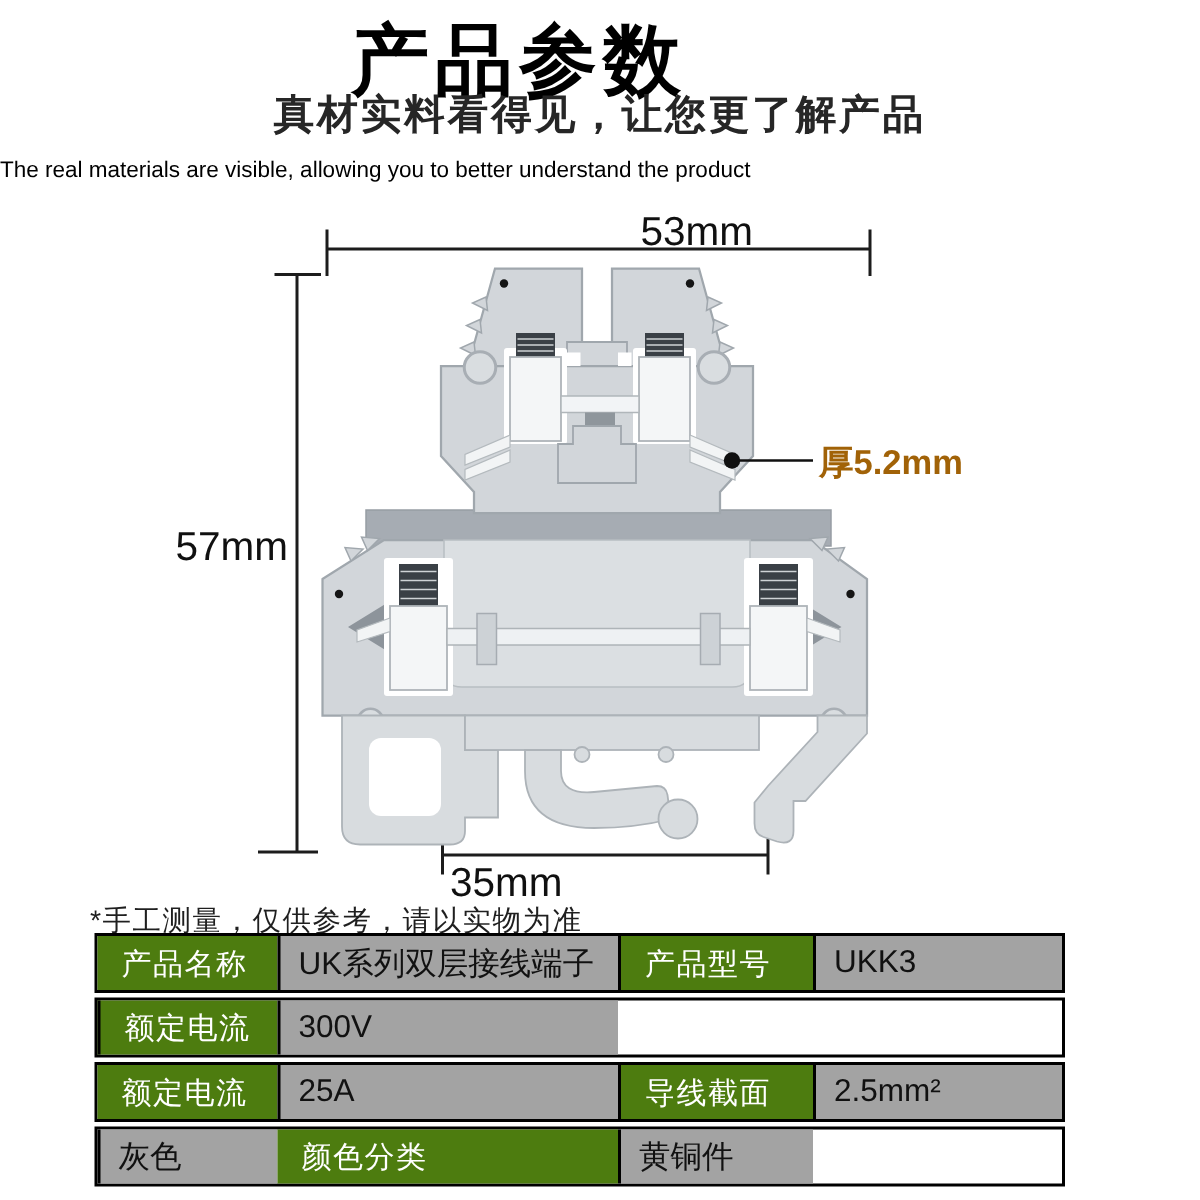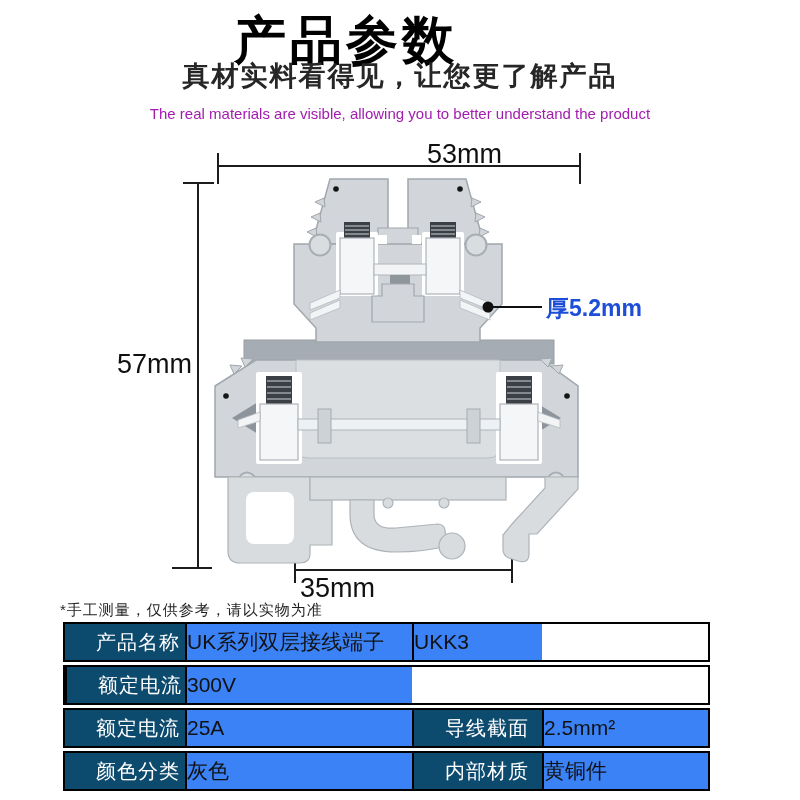--- a/index.html
+++ b/index.html
@@ -13,7 +13,7 @@
          letter-spacing:4px;color:#000;}
   .subtitle{top:58px;left:0;width:800px;text-align:center;font-size:27px;font-weight:600;
             letter-spacing:2px;color:#262626;}
-  .subtitle-en{top:105px;left:0;width:800px;text-align:center;font-size:15px;color:#a21caf;}
+  .subtitle-en{top:105px;left:0;width:800px;font-size:15px;color:#000000;}
   
   .dim{font-size:27px;color:#101010;}
   .dim-53{top:139px;left:298px;width:204px;text-align:right;}

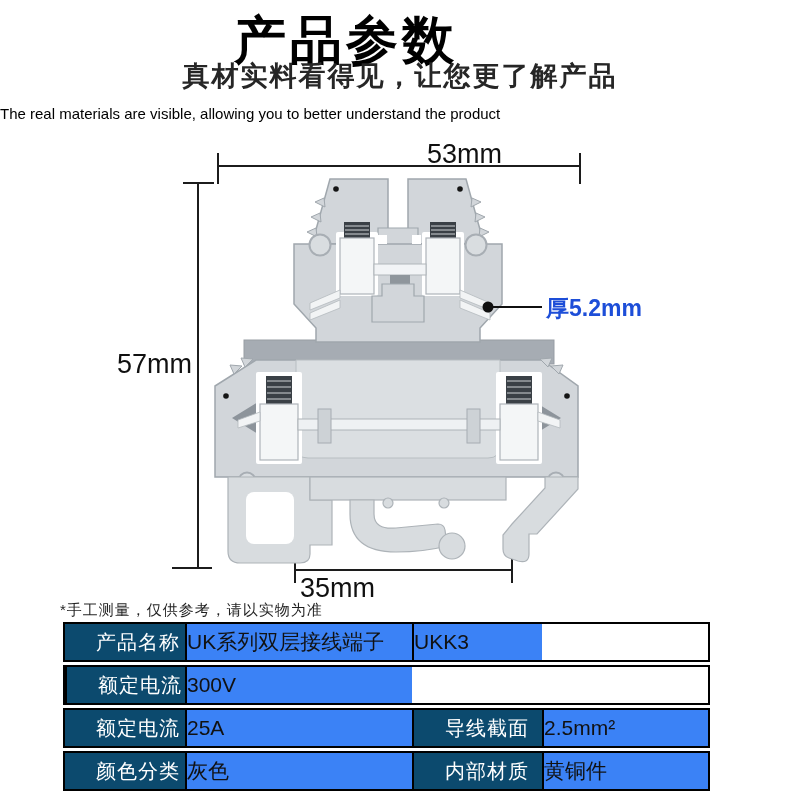--- a/index.html
+++ b/index.html
@@ -19,7 +19,7 @@
   .dim-53{top:139px;left:298px;width:204px;text-align:right;}
   .dim-57{top:349px;left:100px;width:92px;text-align:right;}
   .dim-35{top:573px;left:300px;width:212px;text-align:left;}
-  .thickness{top:293px;left:546px;font-size:23px;font-weight:600;color:#1d4ed8;}
+  .thickness{top:293px;left:546px;font-size:23px;font-weight:600;color:#a16207;}
   .footnote{top:601px;left:60px;font-size:15px;color:#1f1f1f;letter-spacing:1px;}
   
   .spec-table{left:63px;top:622px;width:647px;}

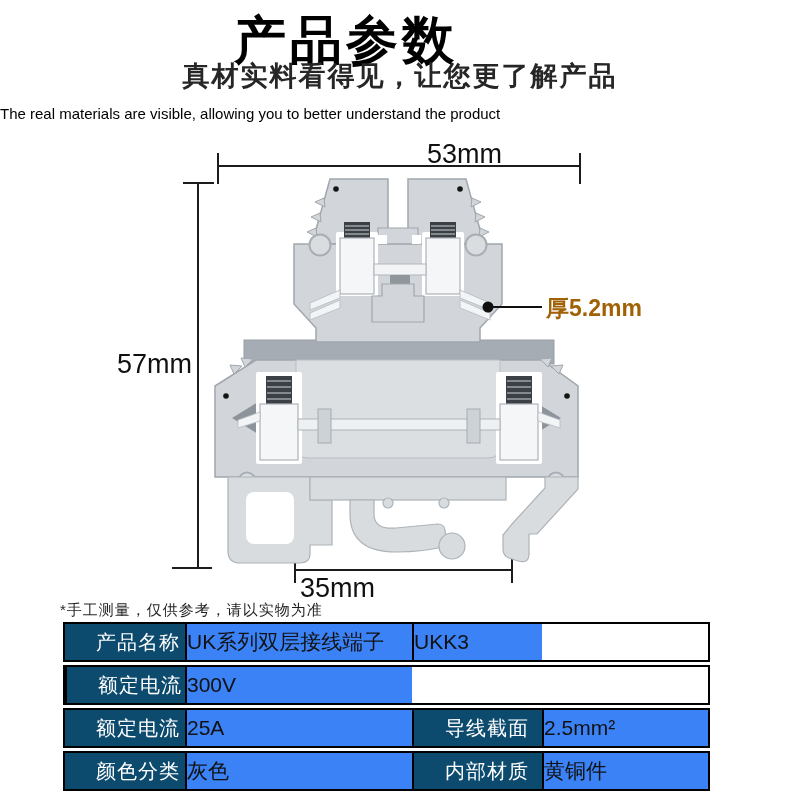--- a/index.html
+++ b/index.html
@@ -20,7 +20,7 @@
   .dim-57{top:349px;left:100px;width:92px;text-align:right;}
   .dim-35{top:573px;left:300px;width:212px;text-align:left;}
   .thickness{top:293px;left:546px;font-size:23px;font-weight:600;color:#a16207;}
-  .footnote{top:601px;left:60px;font-size:15px;color:#1f1f1f;letter-spacing:1px;}
+  .footnote{top:601px;left:60px;font-size:19px;color:#1f1f1f;letter-spacing:1px;}
   
   .spec-table{left:63px;top:622px;width:647px;}
   .spec-row{display:grid;grid-template-columns:120px 227px 130px 166px;height:40px;

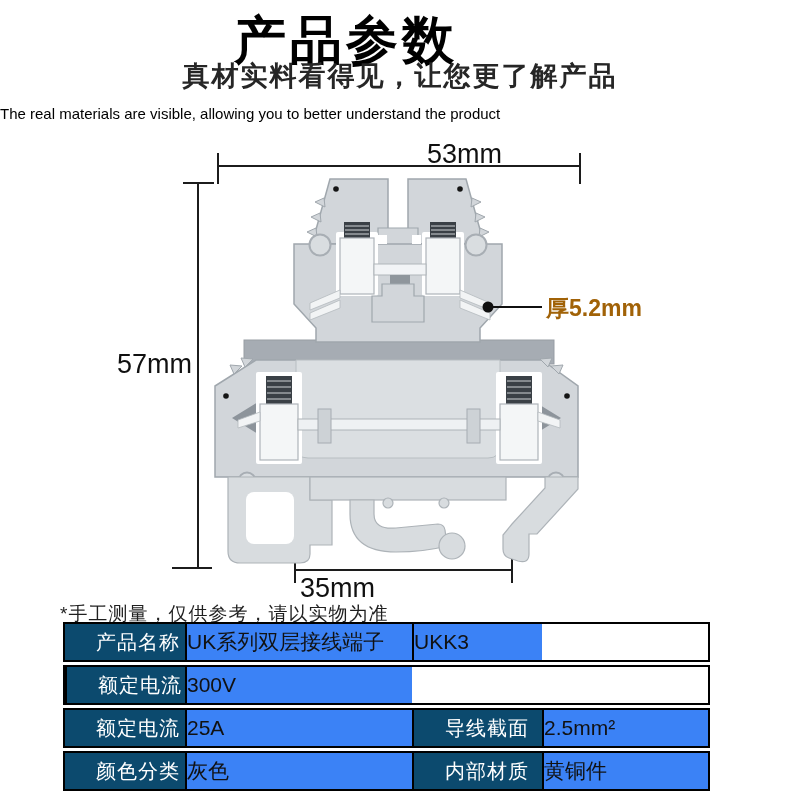--- a/index.html
+++ b/index.html
@@ -27,7 +27,7 @@
             border:2px solid #000;box-sizing:border-box;margin-bottom:3px;background:#fff;}
   .spec-row:last-child{margin-bottom:0;}
   .cell{display:flex;align-items:center;box-sizing:border-box;overflow:hidden;white-space:nowrap;}
-  .cell.lbl{background:#0c4a6e;color:#ffffff;font-size:20px;padding-left:31px;letter-spacing:1px;}
+  .cell.lbl{background:#4d7c0f;color:#ffffff;font-size:20px;padding-left:16px;letter-spacing:1px;}
   .cell.val{background:#3b82f6;color:#111;font-size:21px;}
   .cell.c2,.cell.c3,.cell.c4{border-left:2px solid #000;}
 </style>

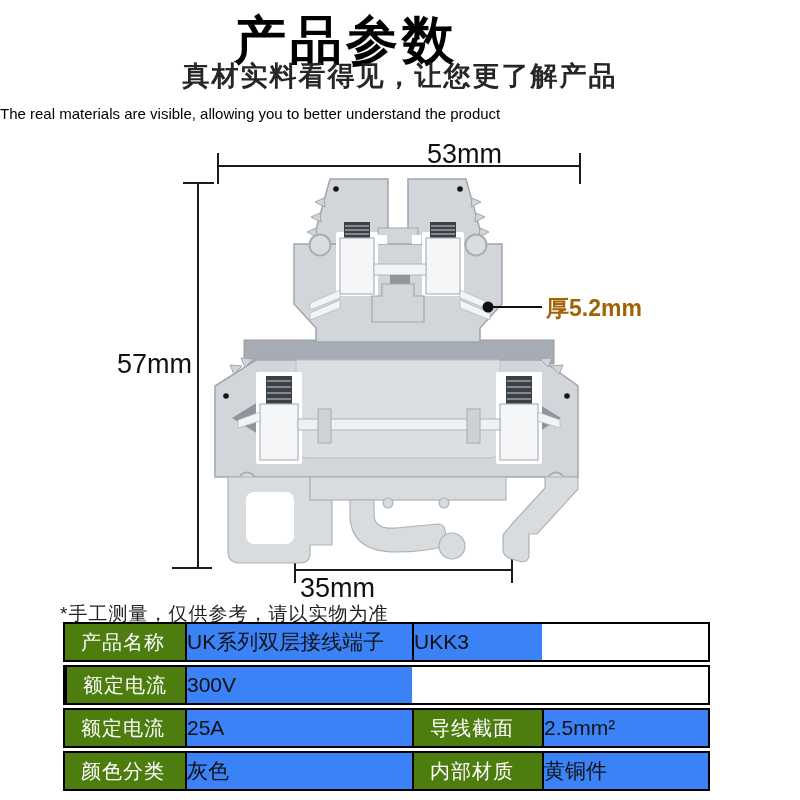--- a/index.html
+++ b/index.html
@@ -28,7 +28,7 @@
   .spec-row:last-child{margin-bottom:0;}
   .cell{display:flex;align-items:center;box-sizing:border-box;overflow:hidden;white-space:nowrap;}
   .cell.lbl{background:#4d7c0f;color:#ffffff;font-size:20px;padding-left:16px;letter-spacing:1px;}
-  .cell.val{background:#3b82f6;color:#111;font-size:21px;}
+  .cell.val{background:#a3a3a3;color:#111;font-size:21px;padding-left:12px;}
   .cell.c2,.cell.c3,.cell.c4{border-left:2px solid #000;}
 </style>
 </head>

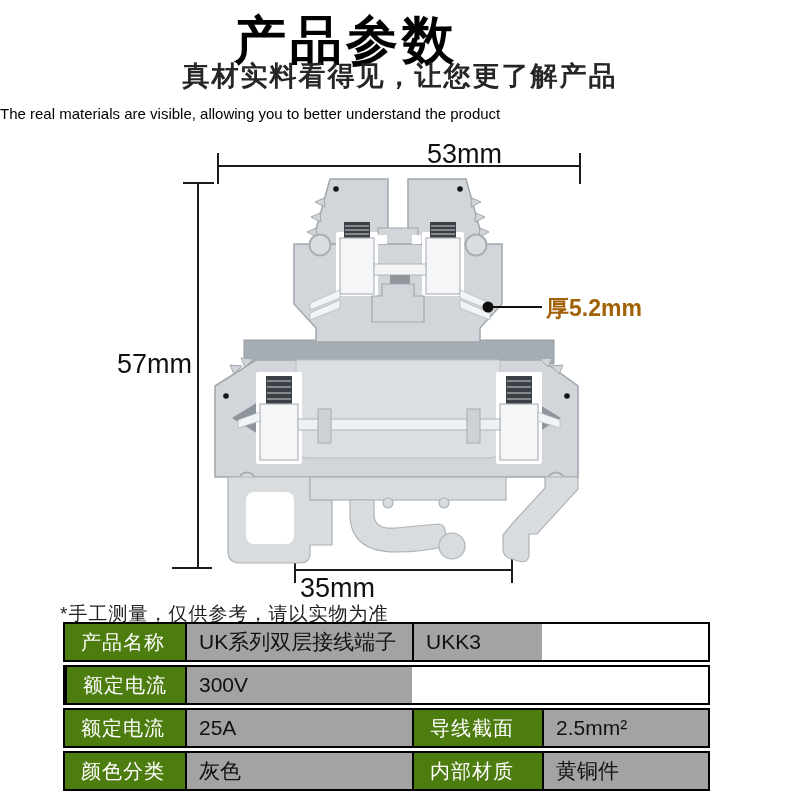--- a/index.html
+++ b/index.html
@@ -173,6 +173,7 @@
   <div class="spec-row">
     <div class="cell lbl c1">产品名称</div>
     <div class="cell val c2">UK系列双层接线端子</div>
+    <div class="cell lbl c3">产品型号</div>
     <div class="cell val c4">UKK3</div>
   </div>
   <div class="spec-row">

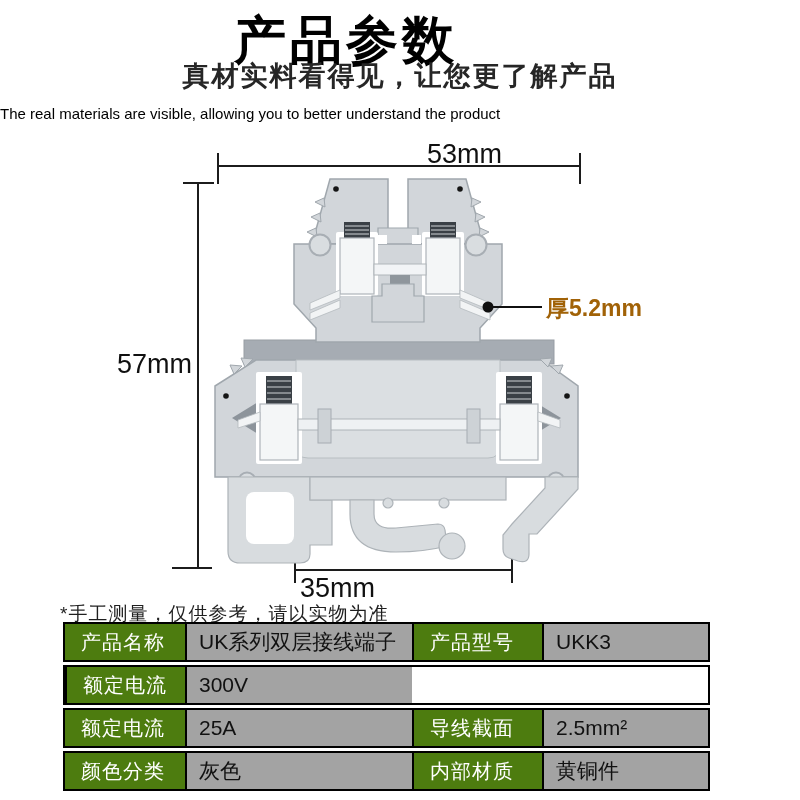--- a/index.html
+++ b/index.html
@@ -187,8 +187,8 @@
     <div class="cell val c4">2.5mm²</div>
   </div>
   <div class="spec-row">
+    <div class="cell val c2">灰色</div>
     <div class="cell lbl c1">颜色分类</div>
-    <div class="cell val c2">灰色</div>
     <div class="cell lbl c3">内部材质</div>
     <div class="cell val c4">黄铜件</div>
   </div>

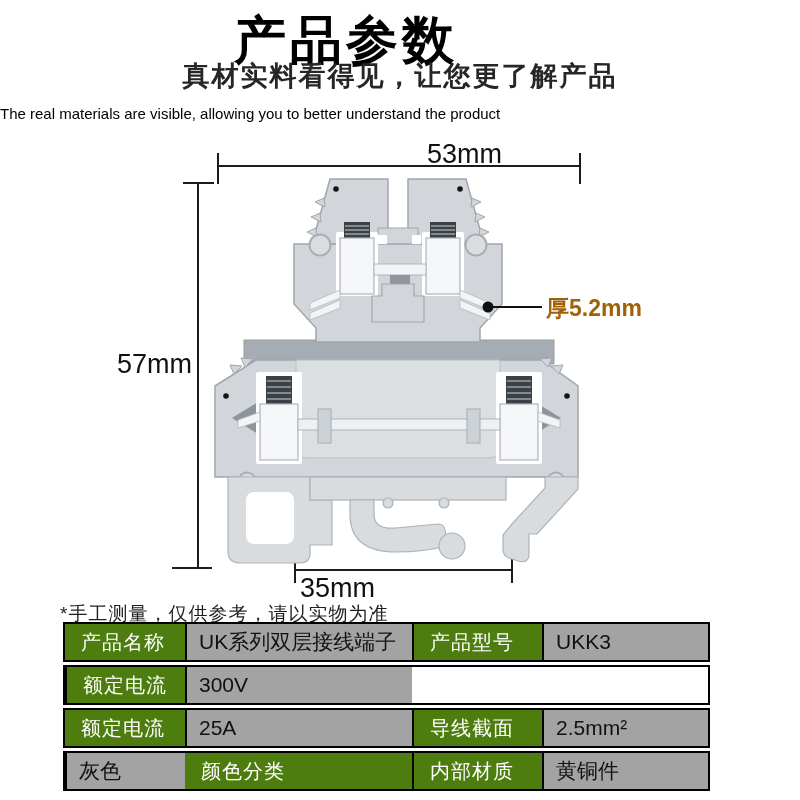--- a/index.html
+++ b/index.html
@@ -189,7 +189,6 @@
   <div class="spec-row">
     <div class="cell val c2">灰色</div>
     <div class="cell lbl c1">颜色分类</div>
-    <div class="cell lbl c3">内部材质</div>
     <div class="cell val c4">黄铜件</div>
   </div>
 </div>

